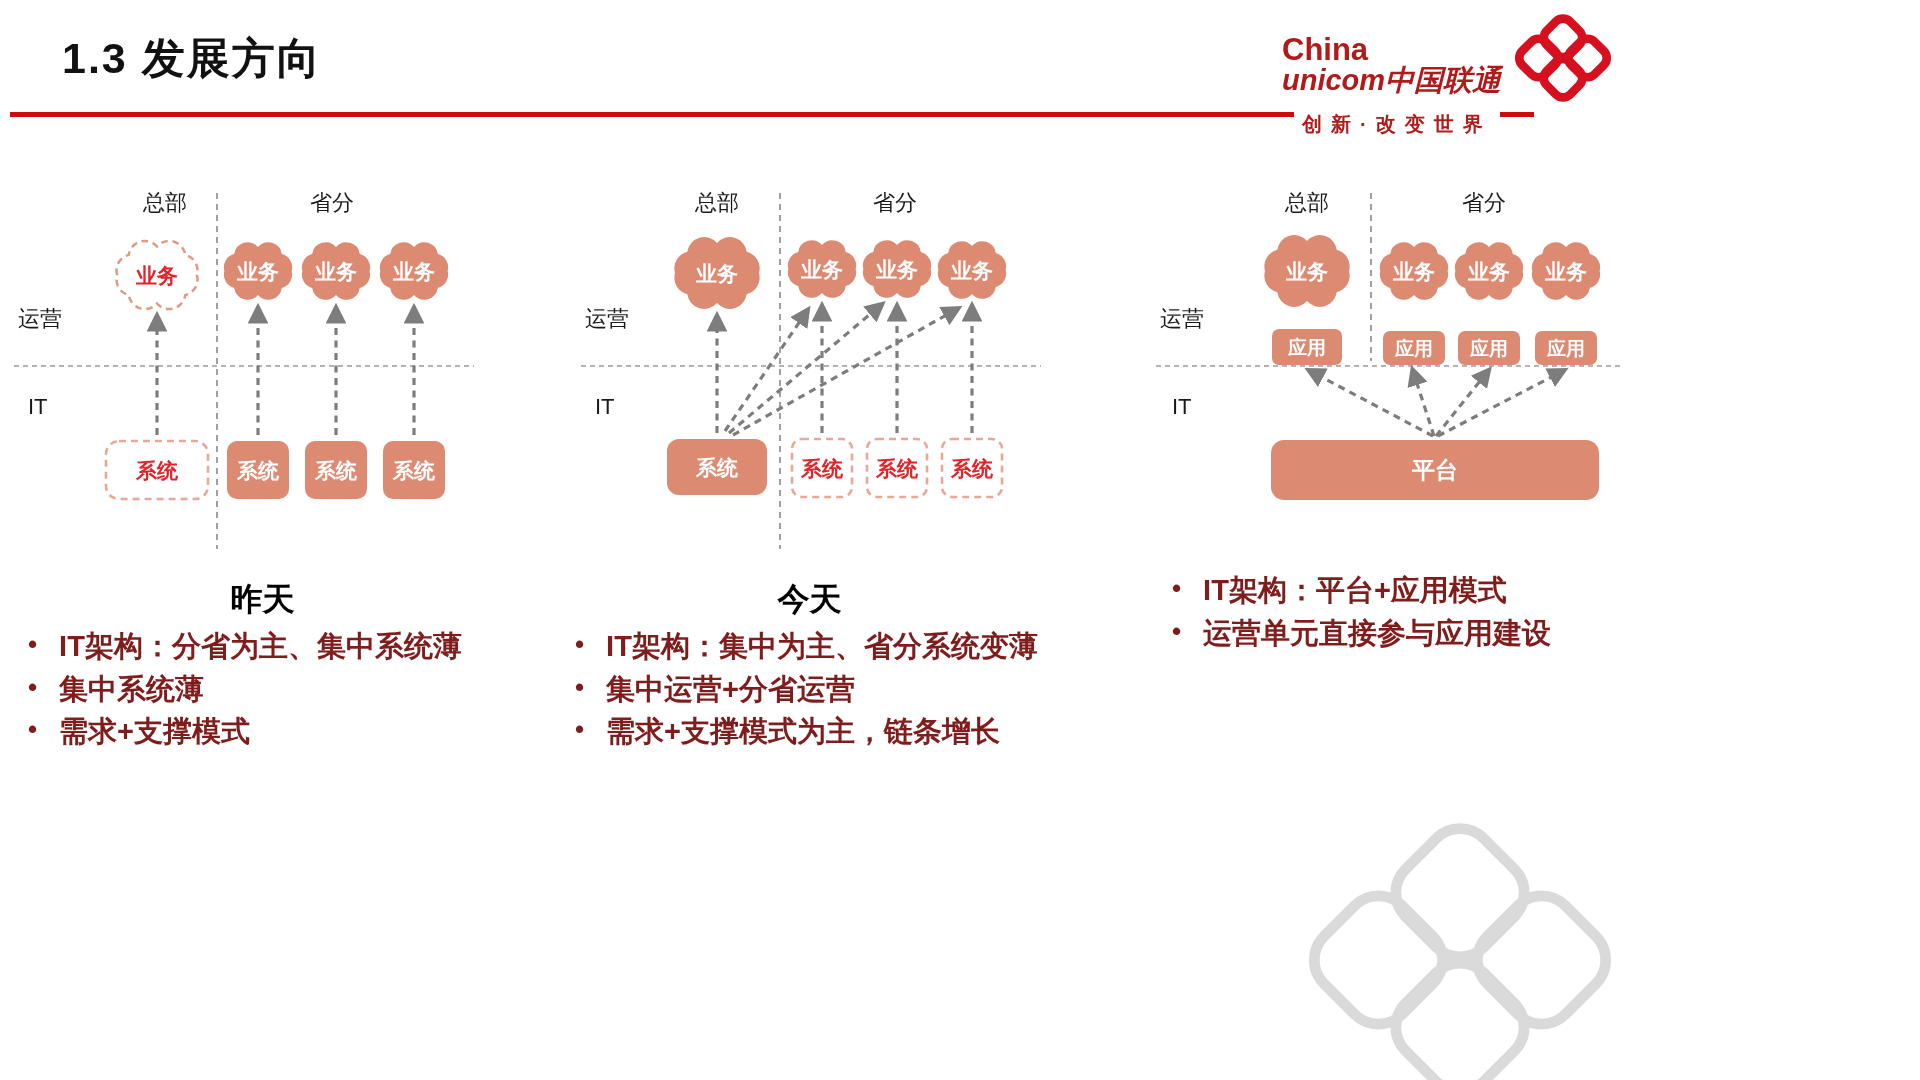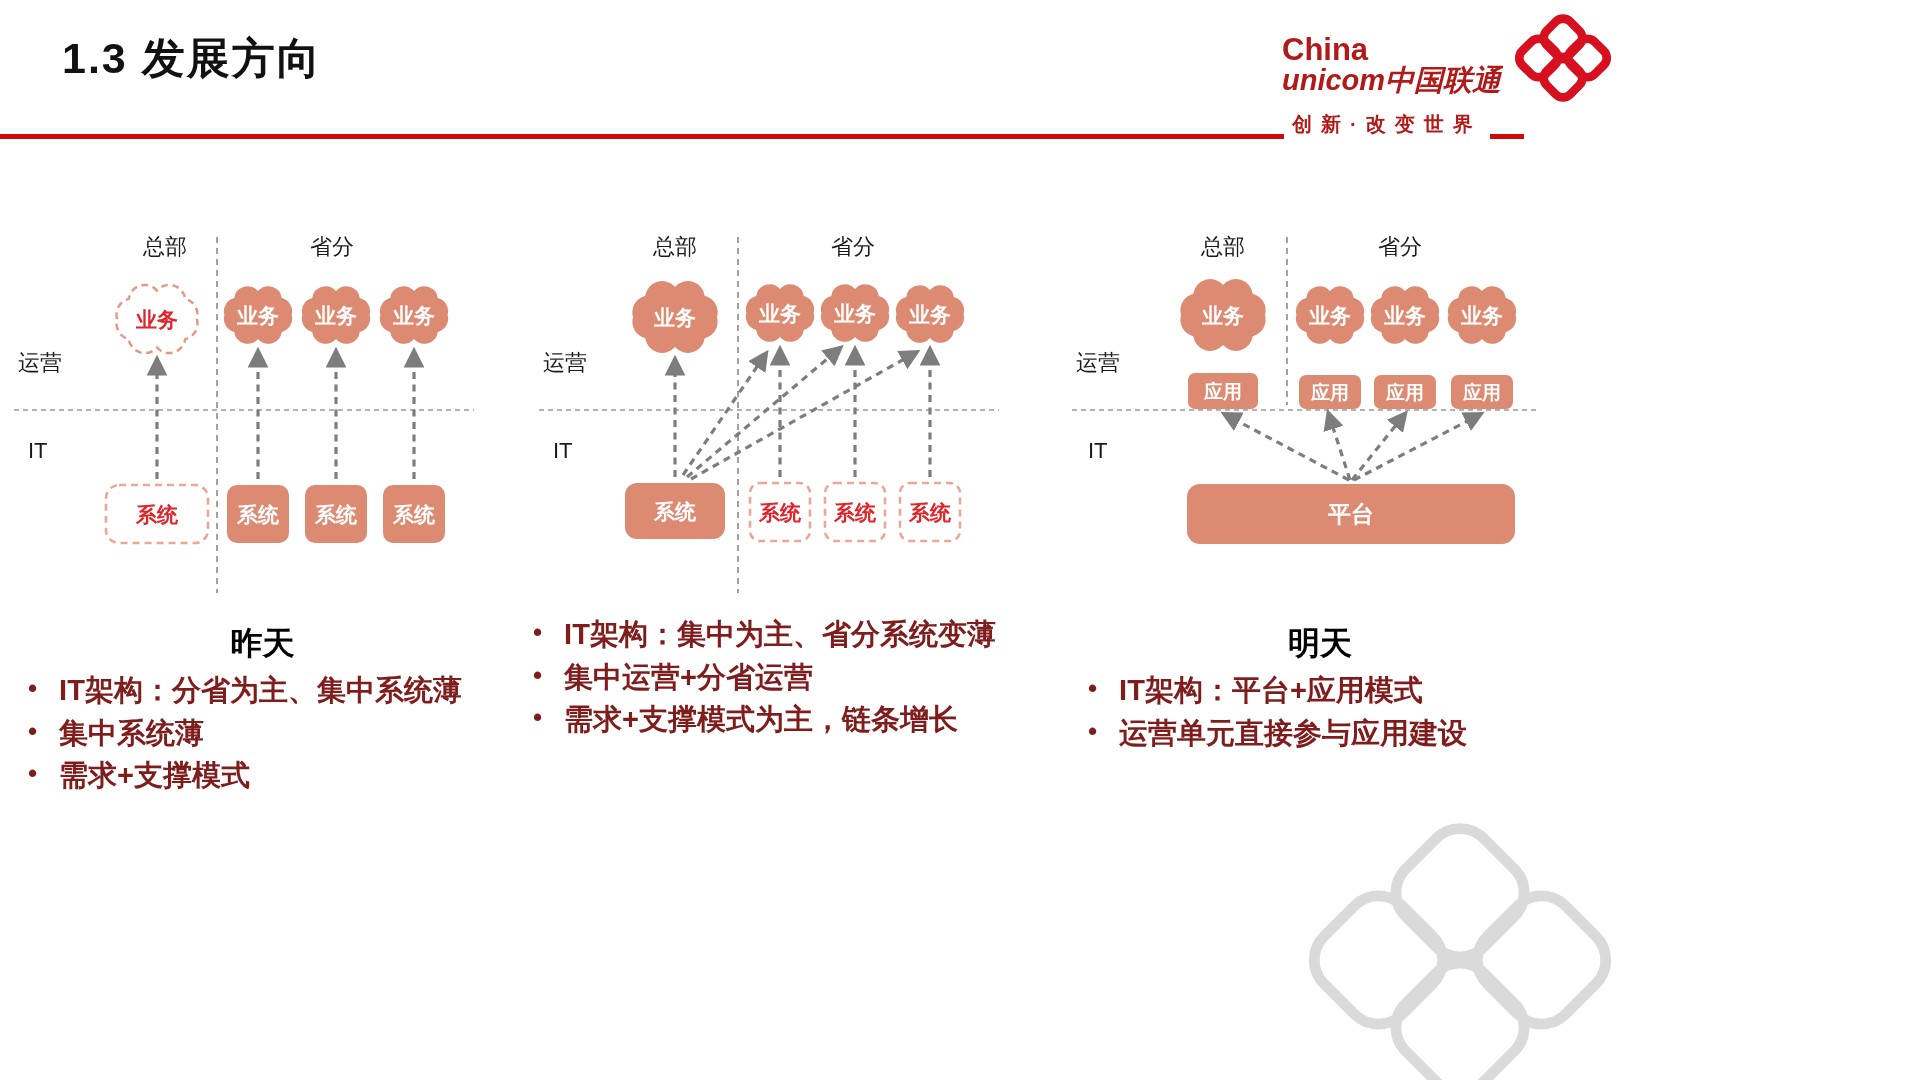--- a/index.html
+++ b/index.html
@@ -24,7 +24,7 @@
   .logo-line1 { font-size:31px; }
   .logo-line2 { font-size:29px; white-space:nowrap;font-style:italic; }
   .logo-knot { display:block; }
-  .red-rule { display:flex; align-items:flex-end; width:1540px; }
+  .red-rule { display:flex; align-items:flex-start; width:1540px;margin-left:10px; }
   .rule-line { height:5px; background:#cf0a0a; }
   .rule-line.long { width:1284px; }
   .rule-line.short { width:34px; }

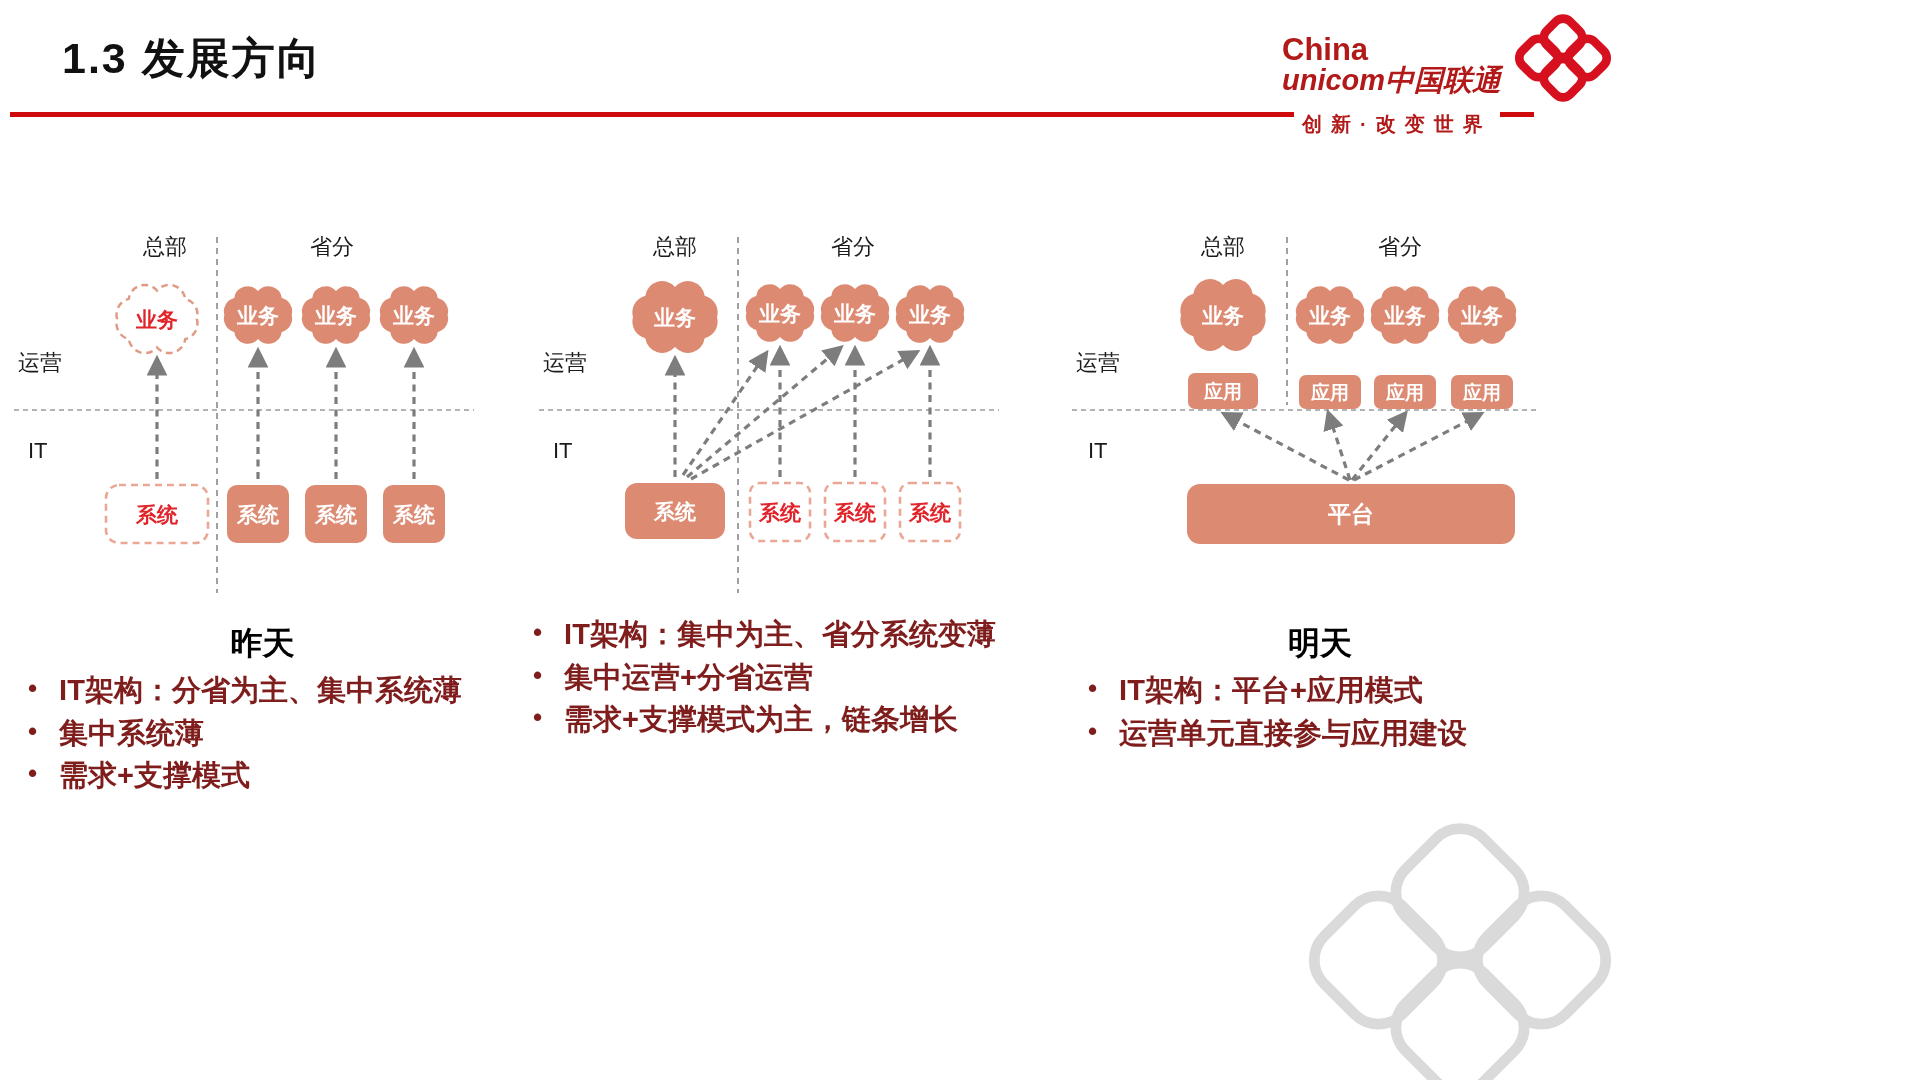--- a/index.html
+++ b/index.html
@@ -33,7 +33,7 @@
     letter-spacing:9px; white-space:nowrap; transform:translateY(-1px);
   }
   
-  .panels { display:flex; margin-top:88px; padding-left:10px; }
+  .panels { display:flex; margin-top:44px; padding-left:10px;gap:42px; }
   .panel { width:505px; }
   .panel.p3 { width:500px; margin-left:50px; }
   .panel.p2 .diagram { margin-left:20px; }

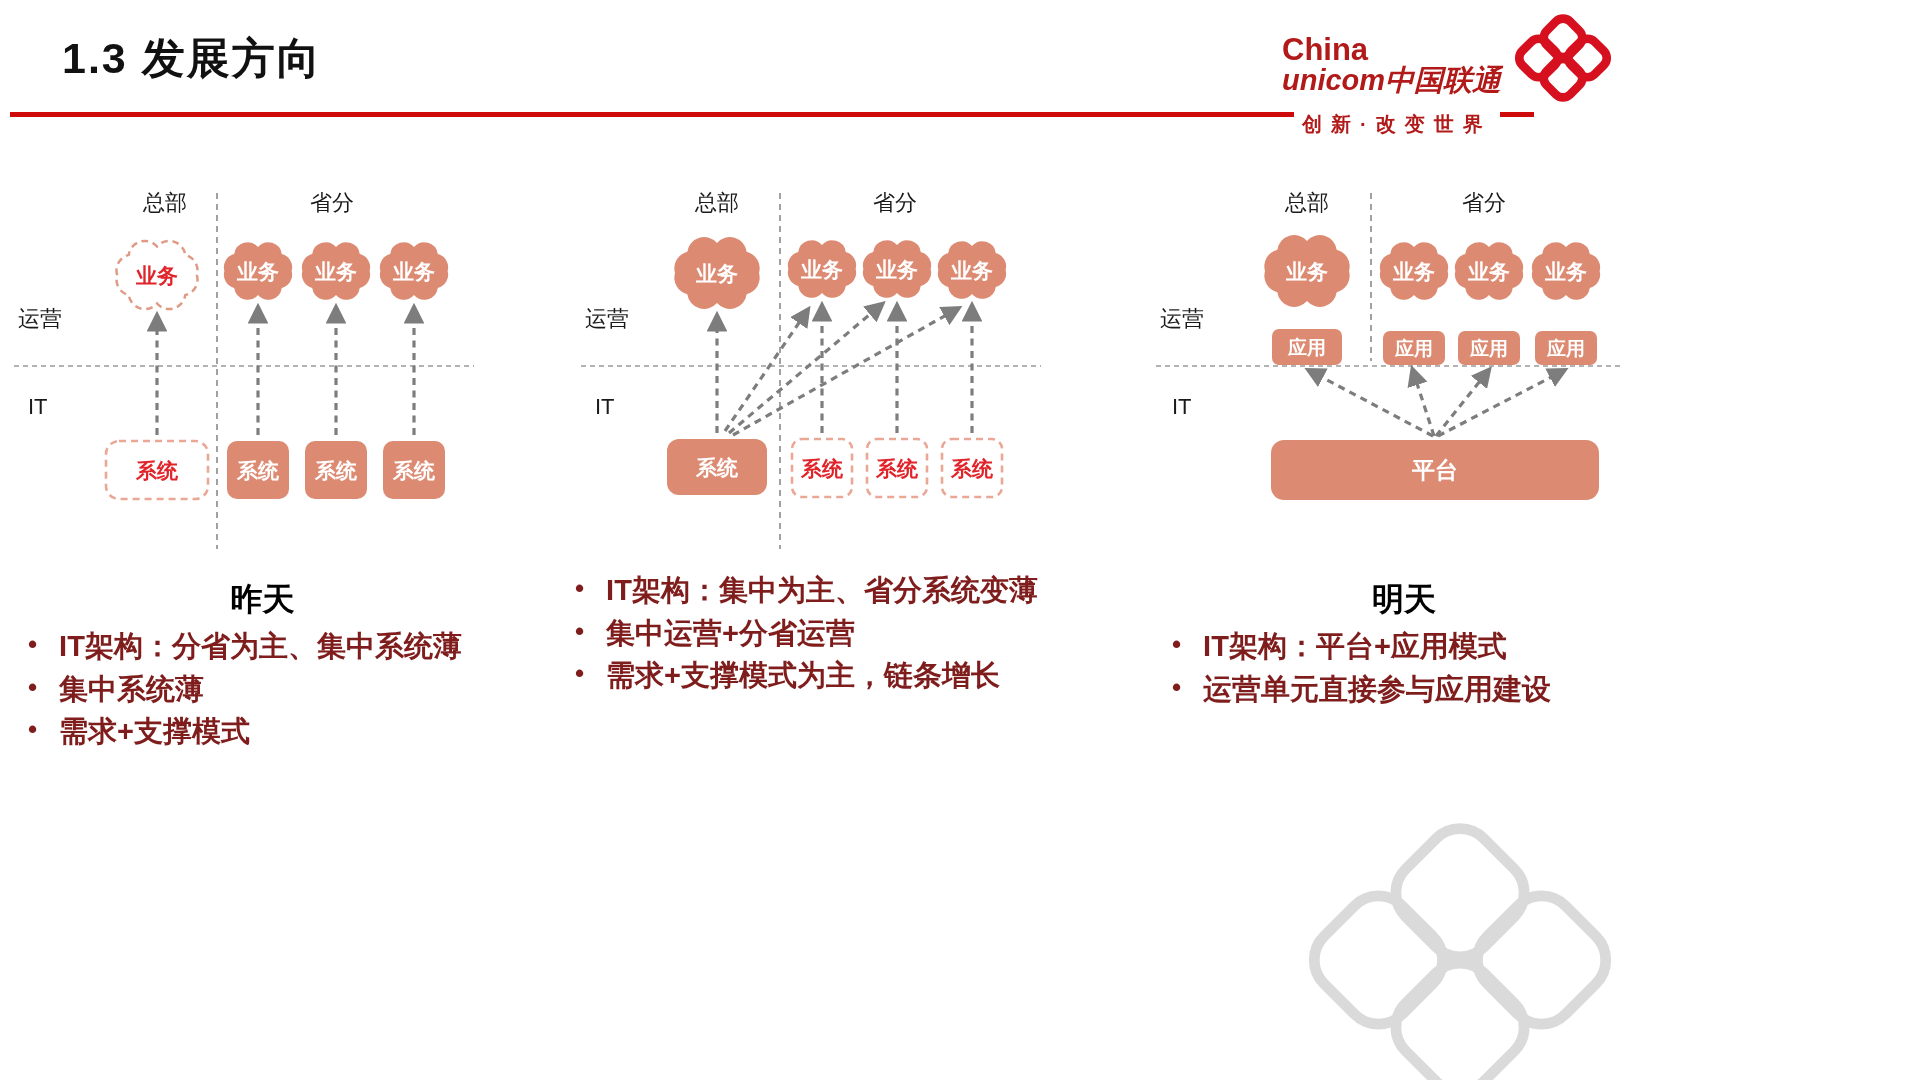--- a/index.html
+++ b/index.html
@@ -228,6 +228,7 @@
         <text class="node-red" x="395" y="293">系统</text>
       </g>
     </svg>
+    <h2 class="caption">今天</h2>
     <ul class="bullets">
       <li>
           <span>IT架构：集中为主、省分系统变薄</span>

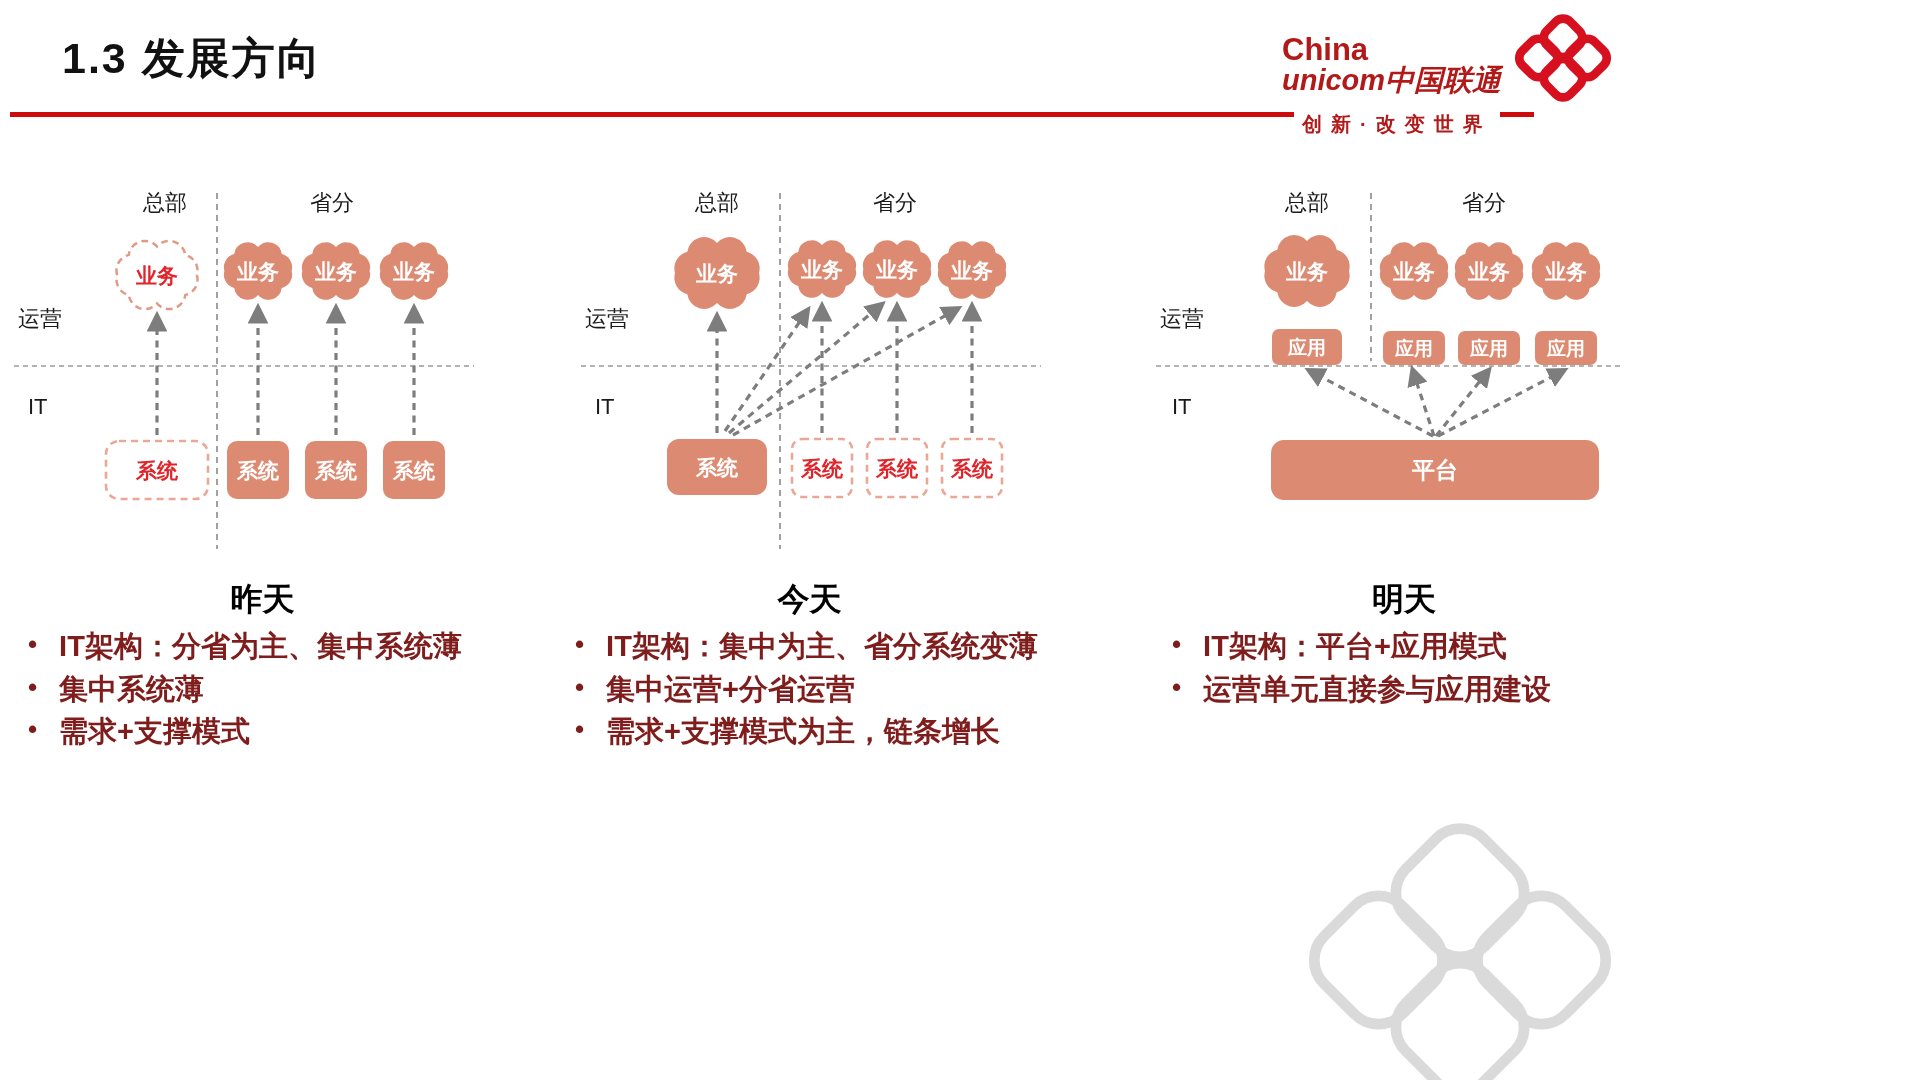--- a/index.html
+++ b/index.html
@@ -302,7 +302,6 @@
         <text class="platform-txt" x="281" y="295">平台</text>
       </g>
     </svg>
-    <h2 class="caption">明天</h2>
     <ul class="bullets">
       <li>
           <span>IT架构：平台+应用模式</span>

